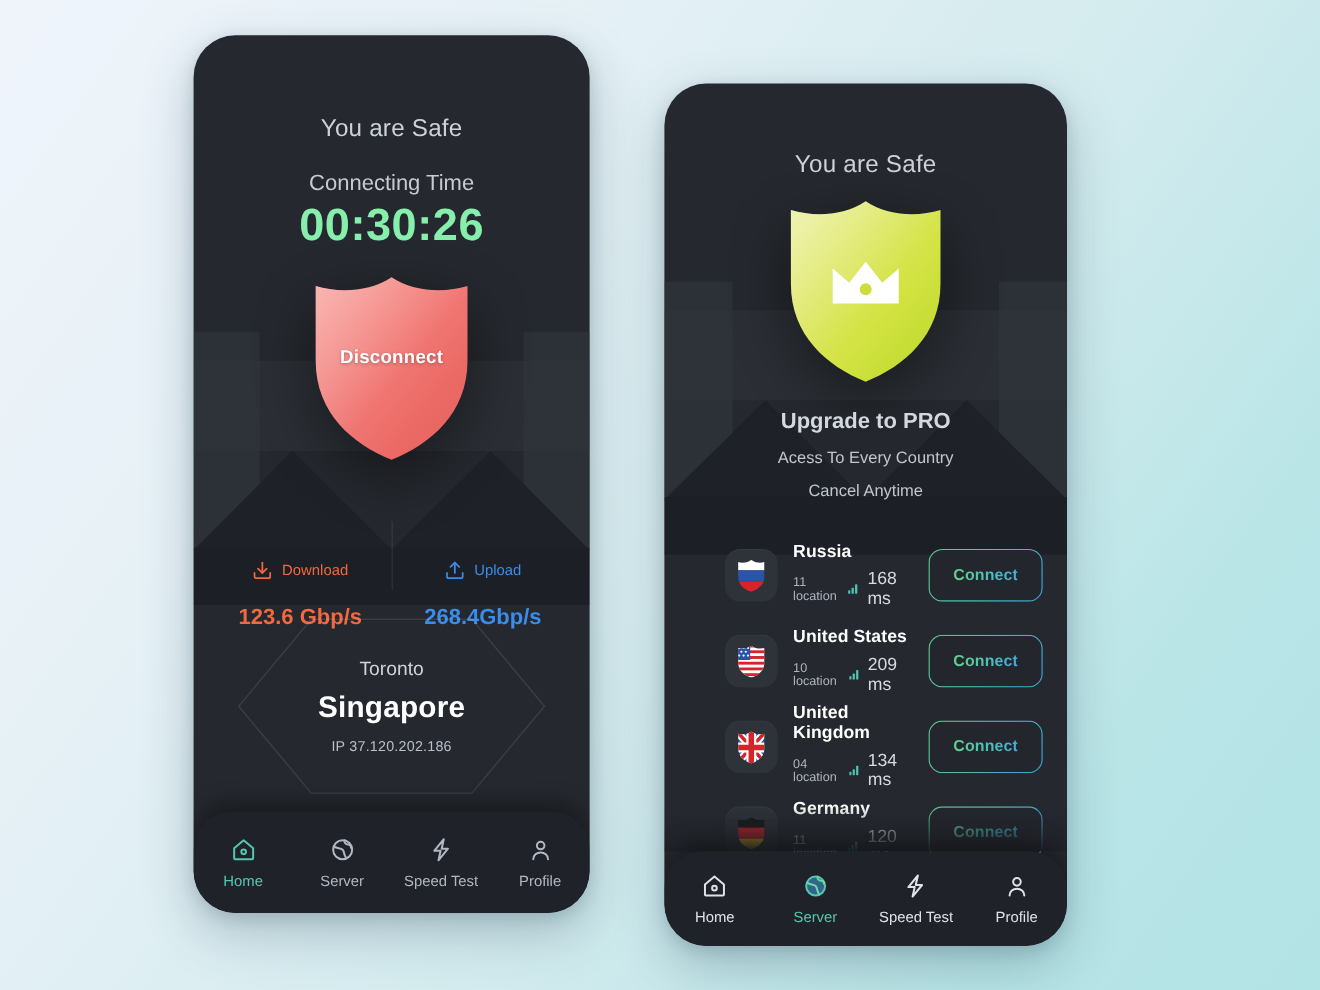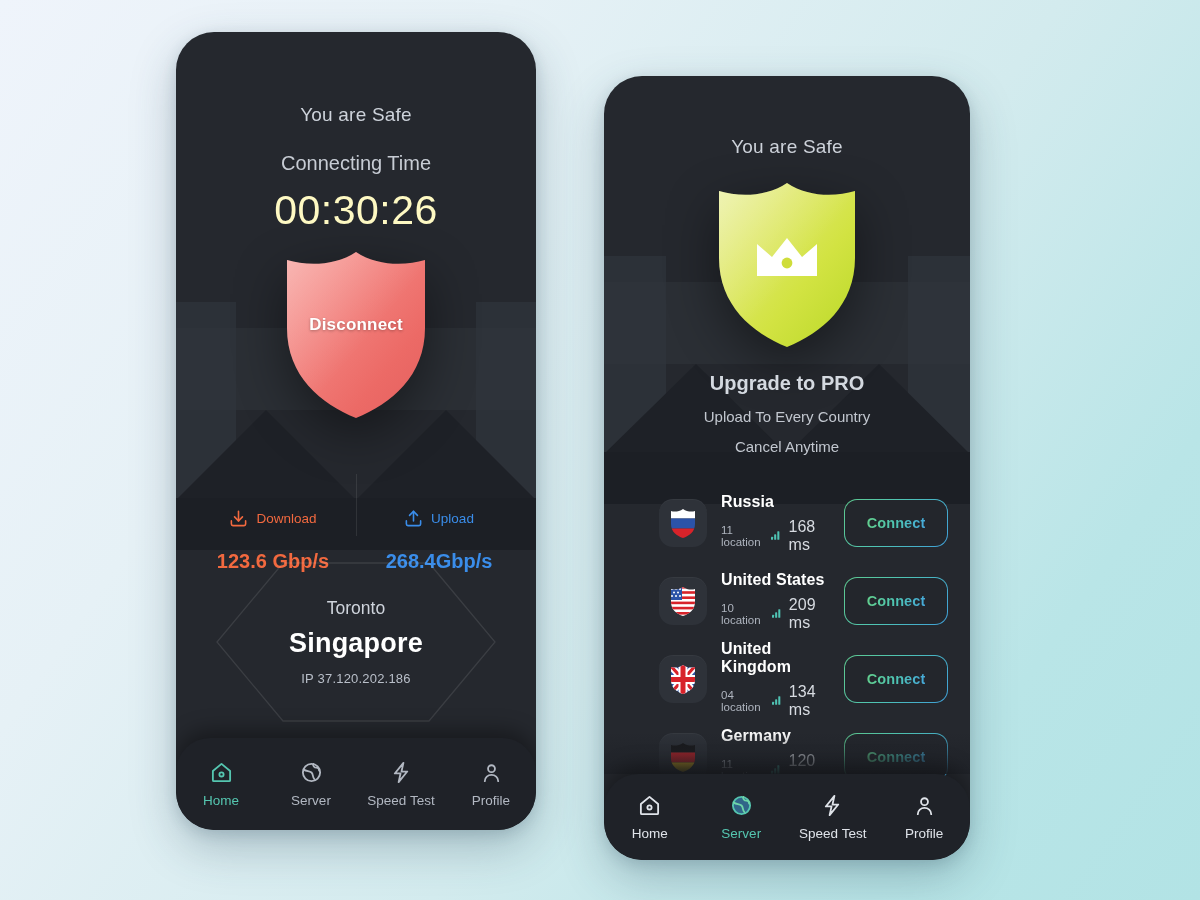--- a/index.html
+++ b/index.html
@@ -31,7 +31,7 @@
 
   
   .safe-title {
-    text-align:center; color:#cdd2da; font-size:19px; font-weight:400;
+    text-align:center; color:#cdd2da; font-size:22px; font-weight:400;
     letter-spacing:.2px;
   }
   .conn-label {

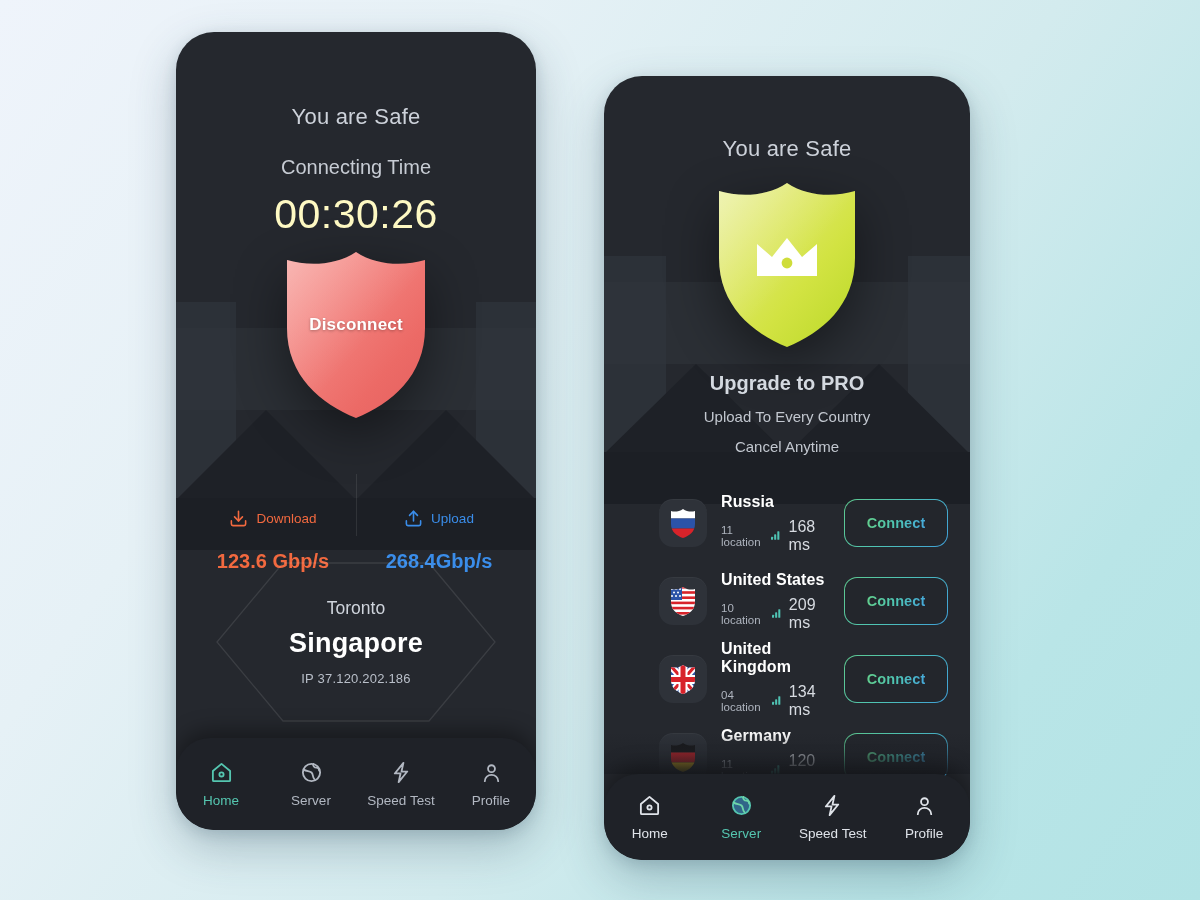--- a/index.html
+++ b/index.html
@@ -39,8 +39,8 @@
     margin-top:26px;
   }
   .timer {
-    text-align:center; color:#fef9c3; font-size:41px; font-weight:normal;
-    letter-spacing:.5px; margin-top:12px;
+    text-align:center; color:#86efac; font-size:41px; font-weight:bold;
+    letter-spacing:.5px; margin-top:2px;
   }
 
   .shield-wrap { position:relative; width:100%; display:flex; justify-content:center; }

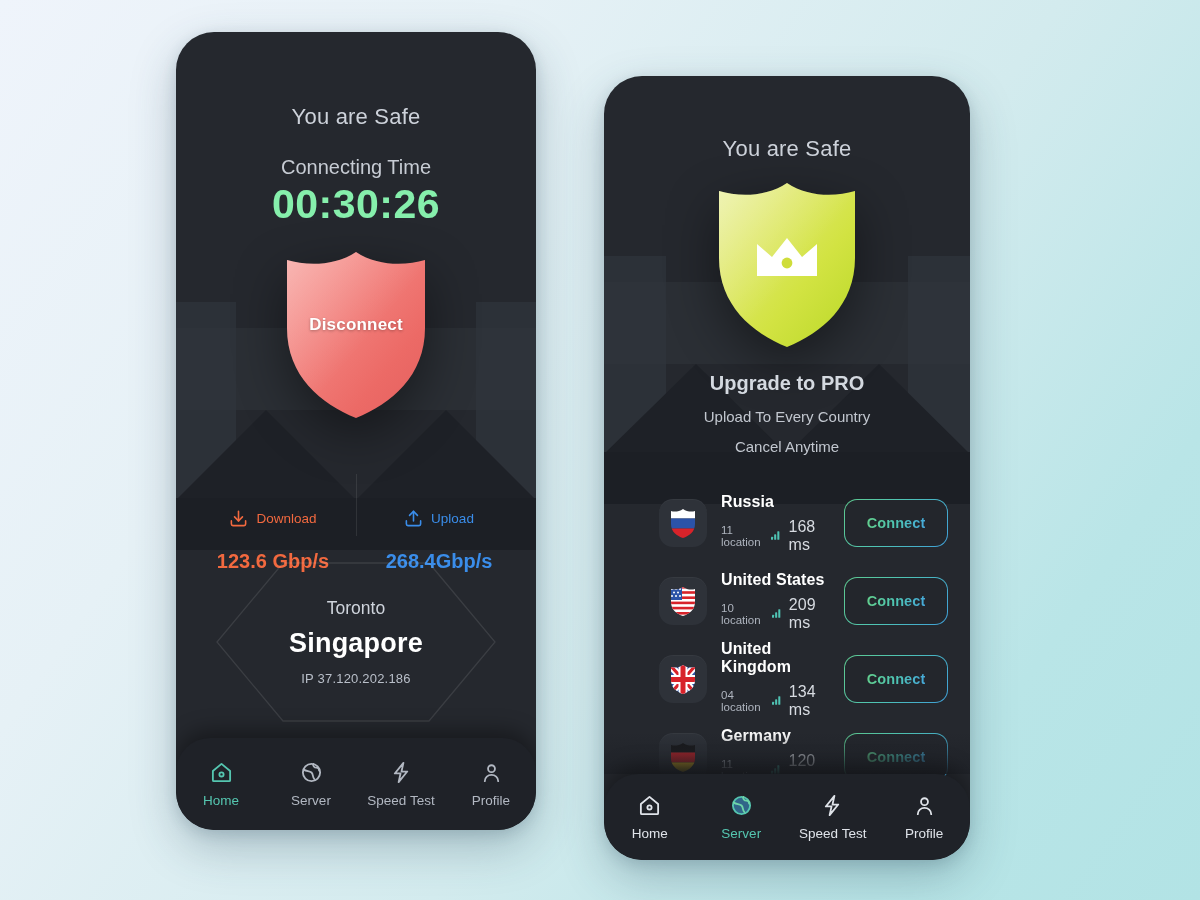--- a/index.html
+++ b/index.html
@@ -284,7 +284,7 @@
 
     <div style="position:absolute;left:0;right:0;top:296px;">
       <div class="pro-title">Upgrade to PRO</div>
-      <div class="pro-sub">Upload To Every Country</div>
+      <div class="pro-sub">Acess To Every Country</div>
       <div class="pro-sub">Cancel Anytime</div>
     </div>
 

